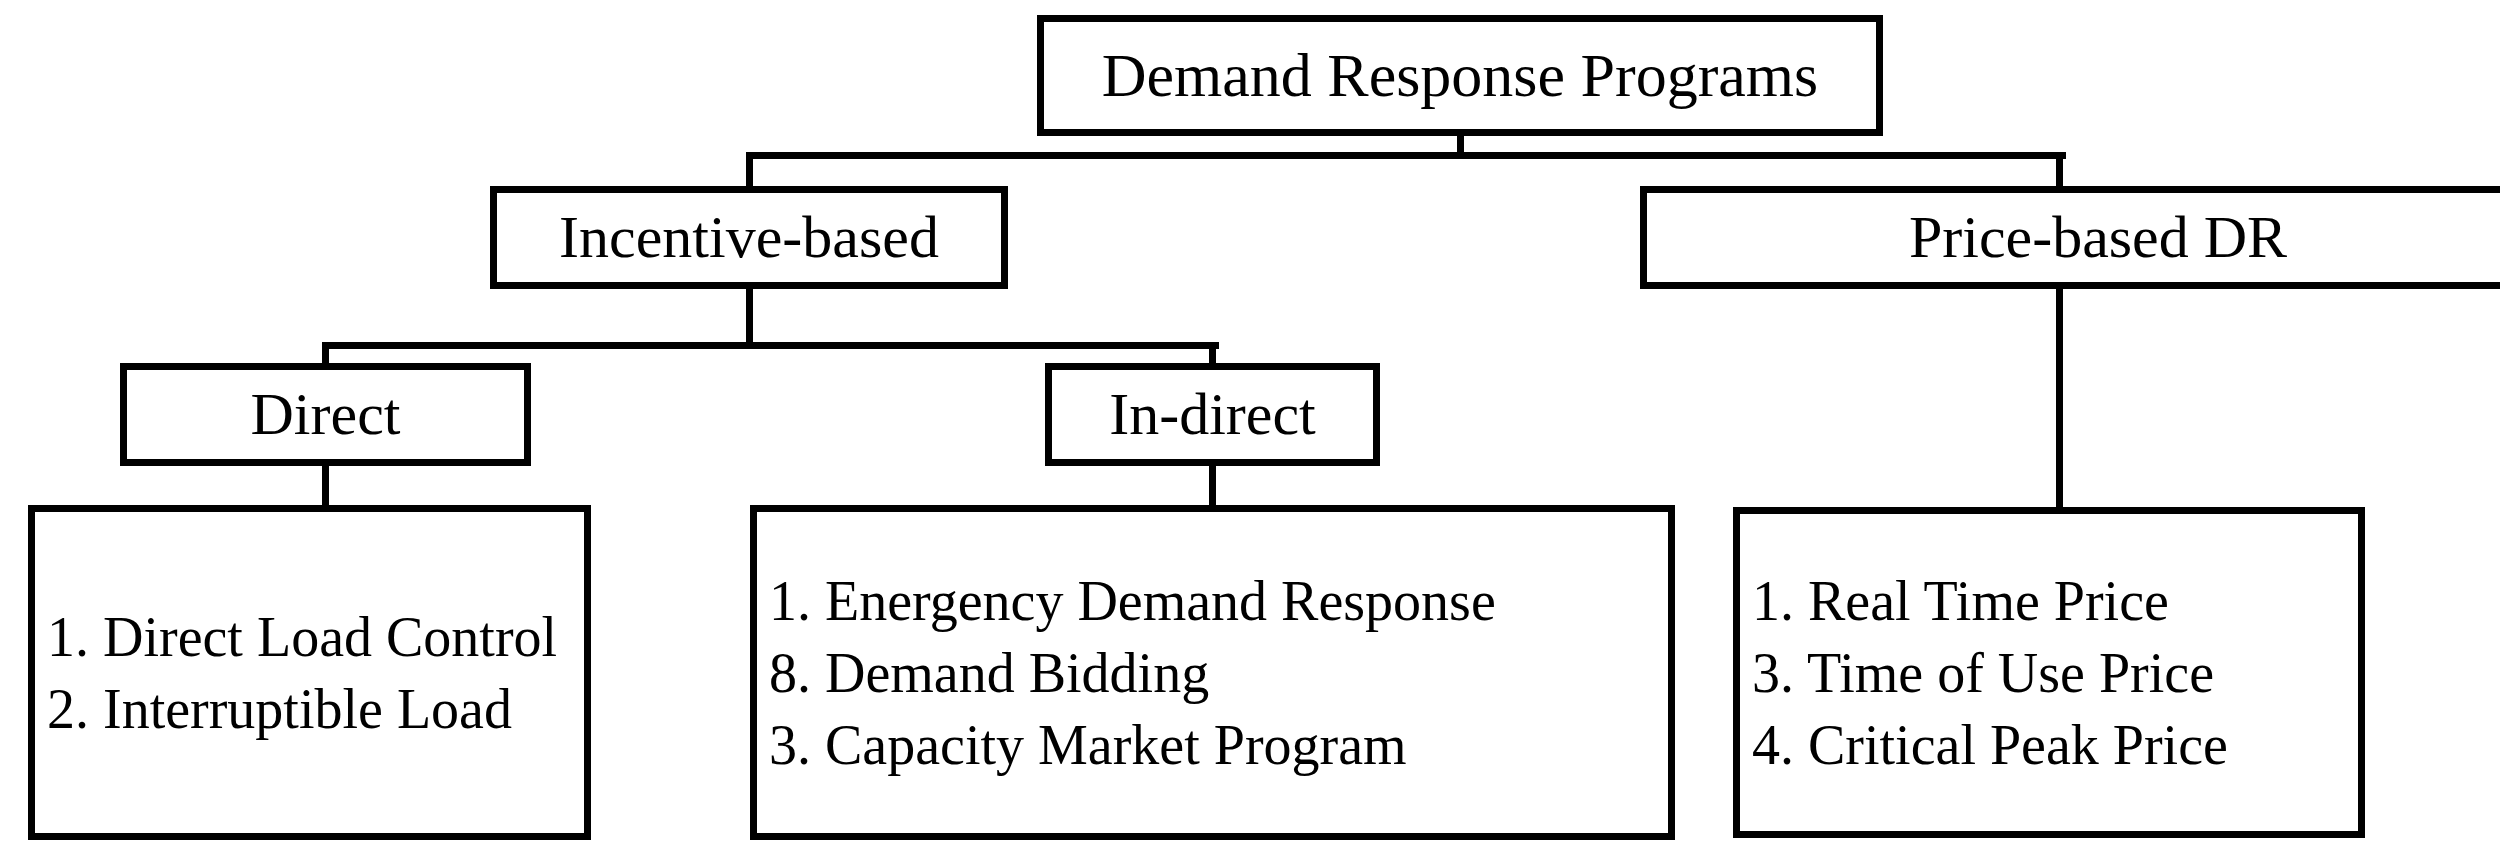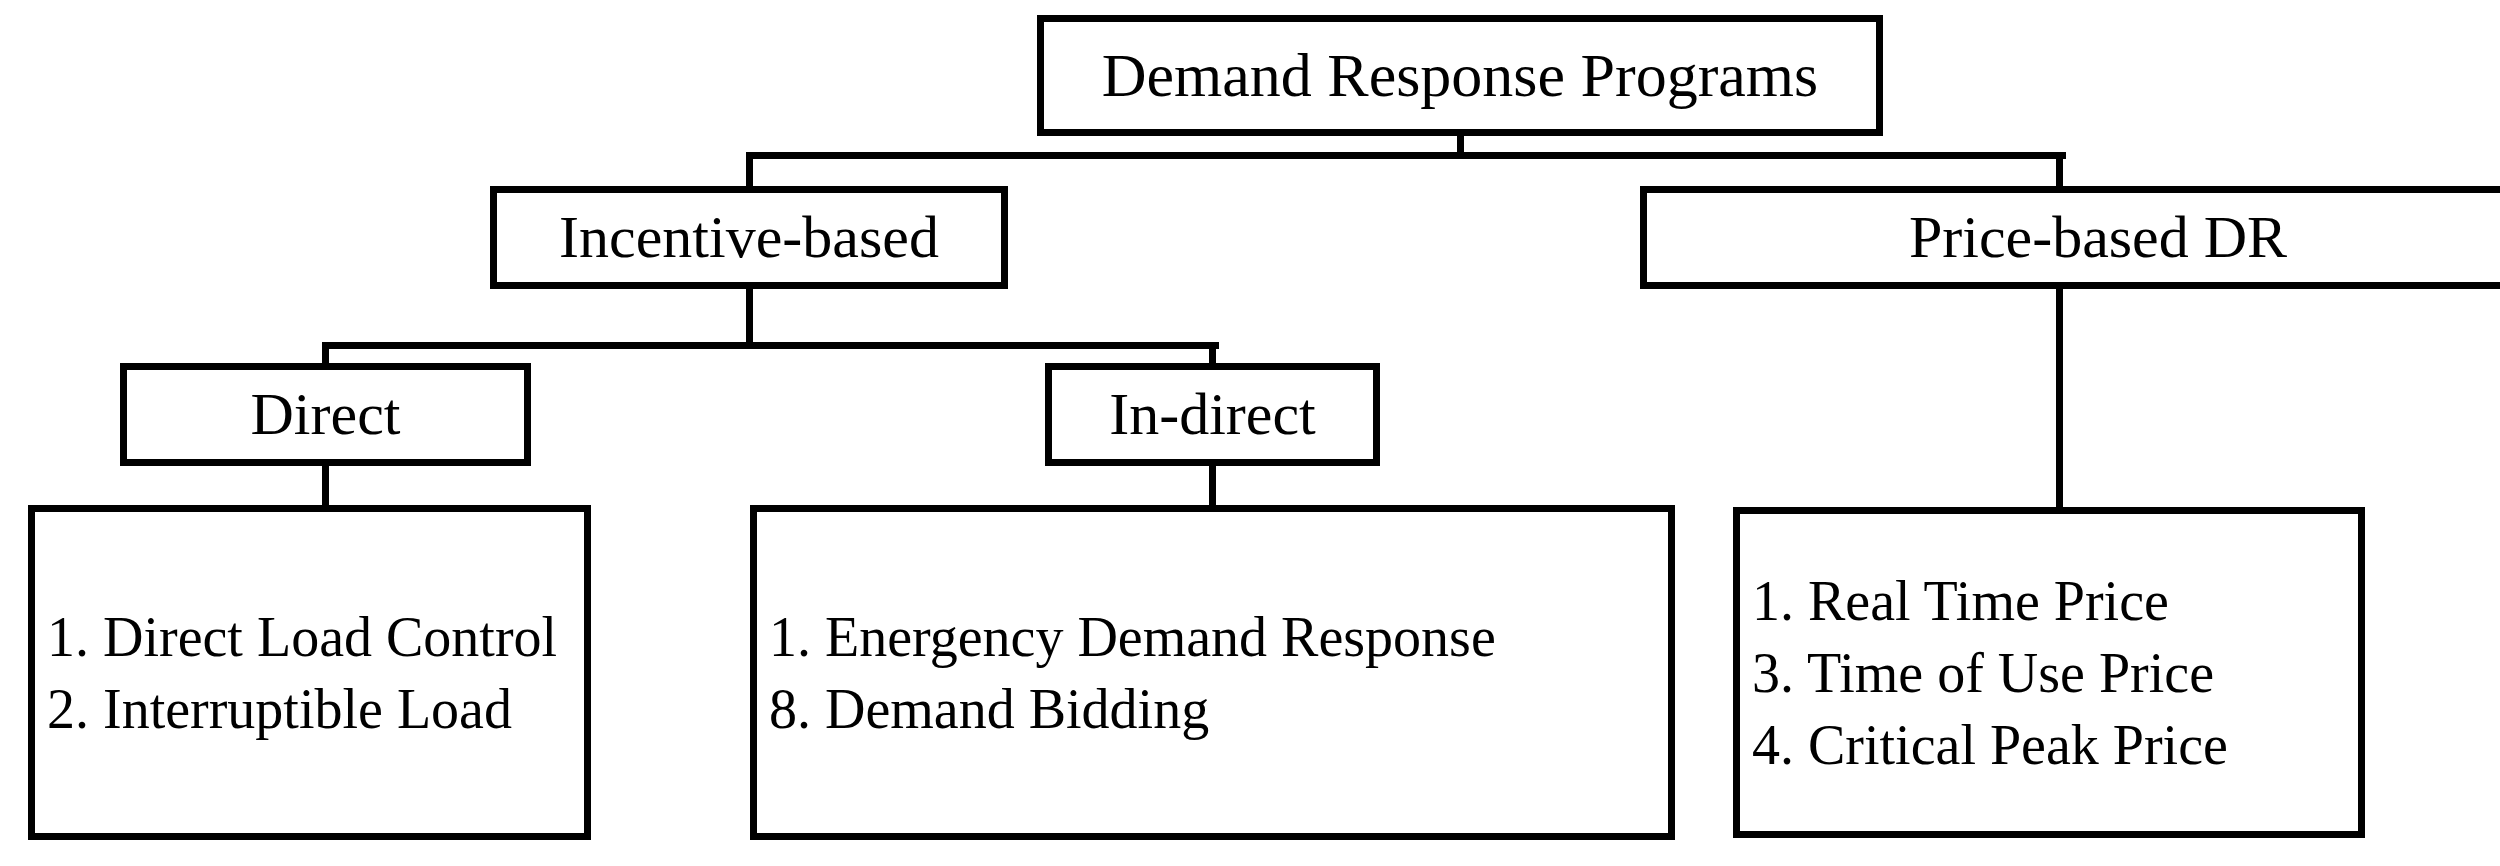--- a/index.html
+++ b/index.html
@@ -94,6 +94,7 @@
   <div class="leaf" style="left:750px; top:505px; width:925px; height:335px;">
     <div class="leaf-line">1. Energency Demand Response</div>
     <div class="leaf-line">8. Demand Bidding</div>
+    <div class="leaf-line">3. Capacity Market Program</div>
   </div>
 
   <div class="leaf" style="left:1733px; top:507px; width:632px; height:331px;">

